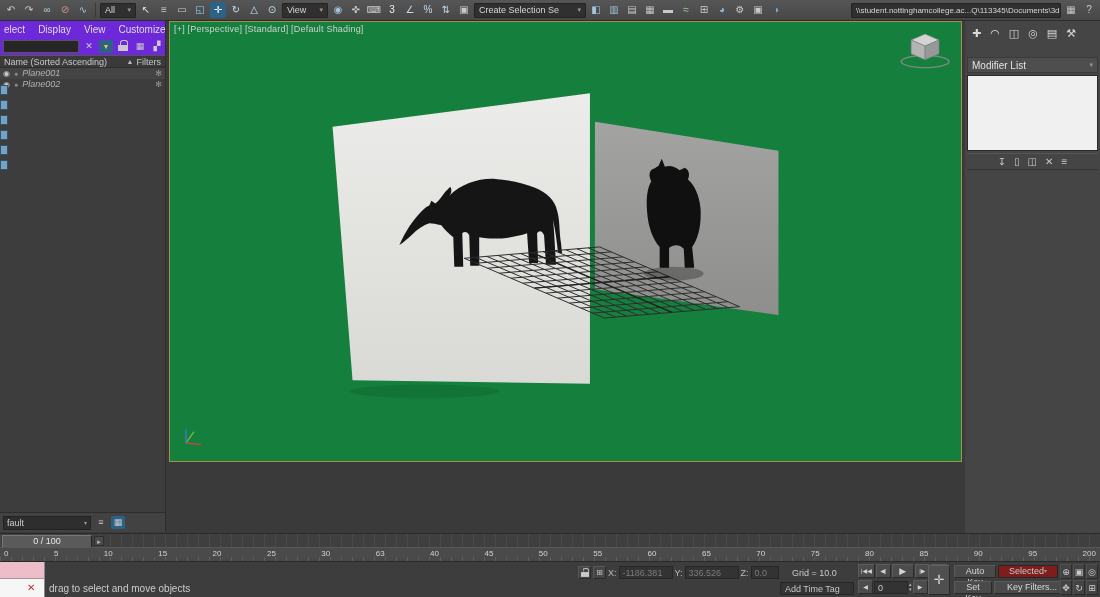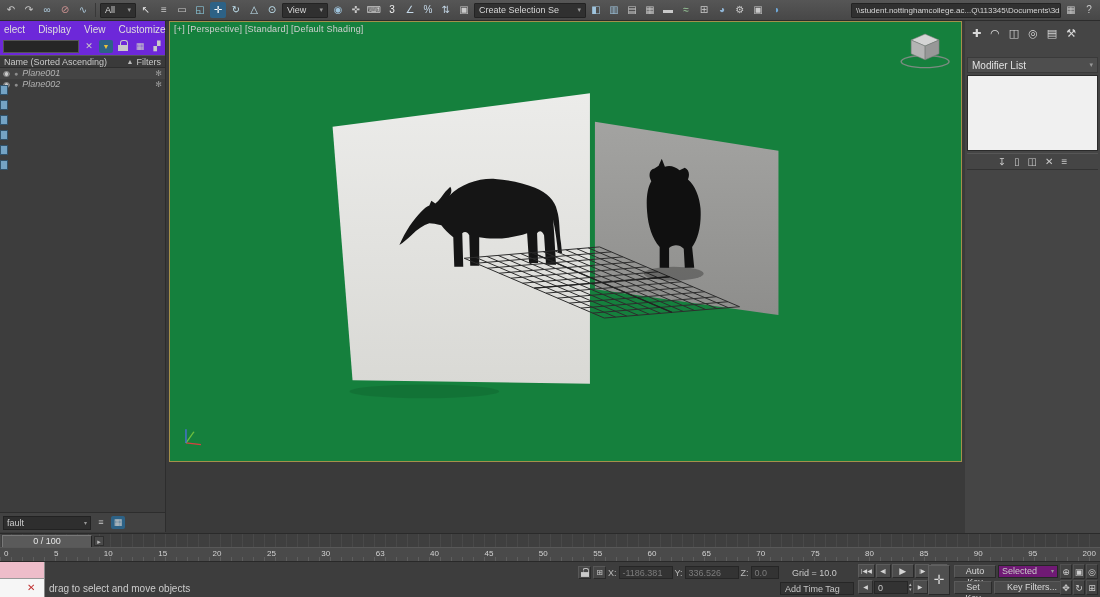--- a/index.html
+++ b/index.html
@@ -87,7 +87,7 @@
   .autokey{left:954px;top:3px;width:42px}
   .setkey{left:954px;top:19px;width:38px}
   .keyfilters{left:994px;top:19px;width:76px}
-  .sel-dd{position:absolute;left:998px;top:3px;width:60px;height:13px;background:#701a75;border:1px solid #262626;color:#c9c9c9;font-size:9px;display:flex;align-items:center;justify-content:space-between;padding:0 3px;line-height:11px}
+  .sel-dd{position:absolute;left:998px;top:3px;width:60px;height:13px;background:#7f1d1d;border:1px solid #262626;color:#c9c9c9;font-size:9px;display:flex;align-items:center;justify-content:center;padding:0 3px;line-height:11px}
   .sel-dd .arrow{font-size:6px;color:#999}
   .navgrid{position:absolute;left:1060px;top:2px;display:flex;flex-wrap:wrap;width:40px;gap:1px}
   .nav-btn{width:12px;height:15px;font-size:9px;color:#cdcdcd;text-align:center;line-height:15px;background:#434343;border:1px solid #515151;border-bottom-color:#2b2b2b;border-right-color:#2b2b2b}

